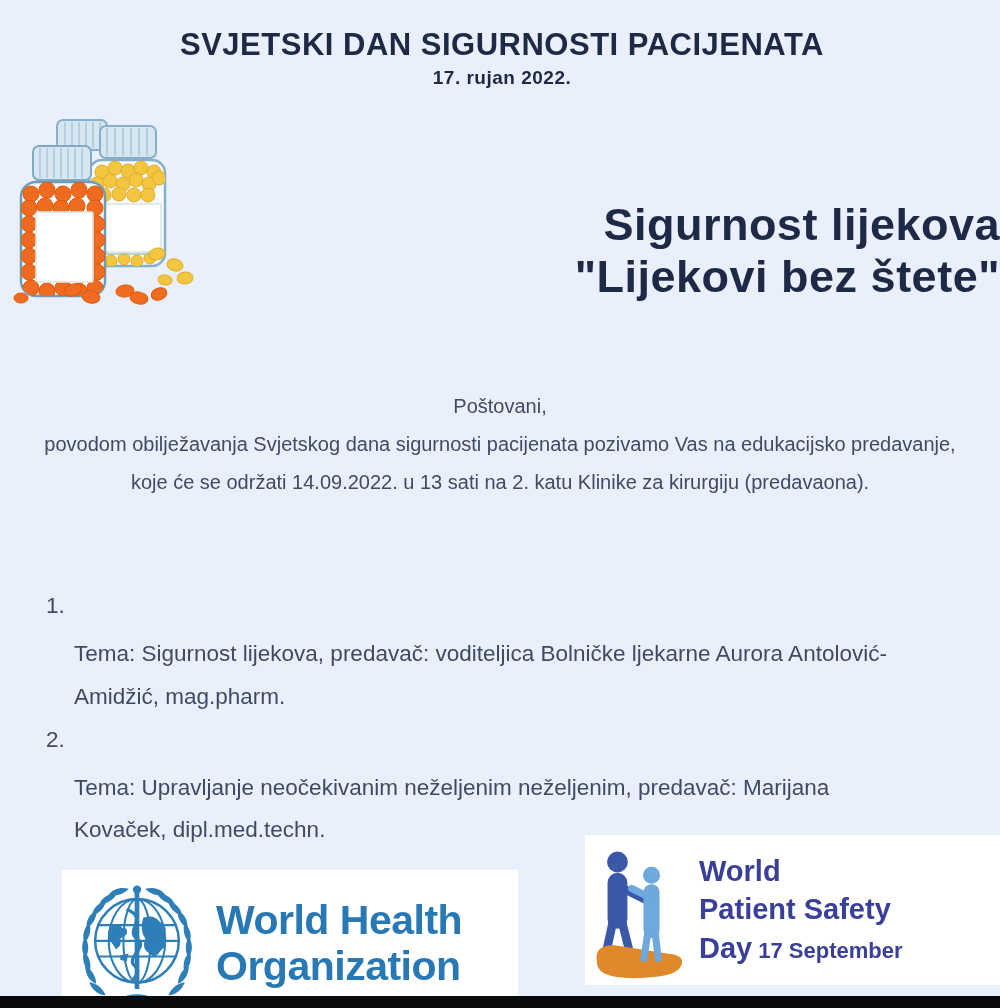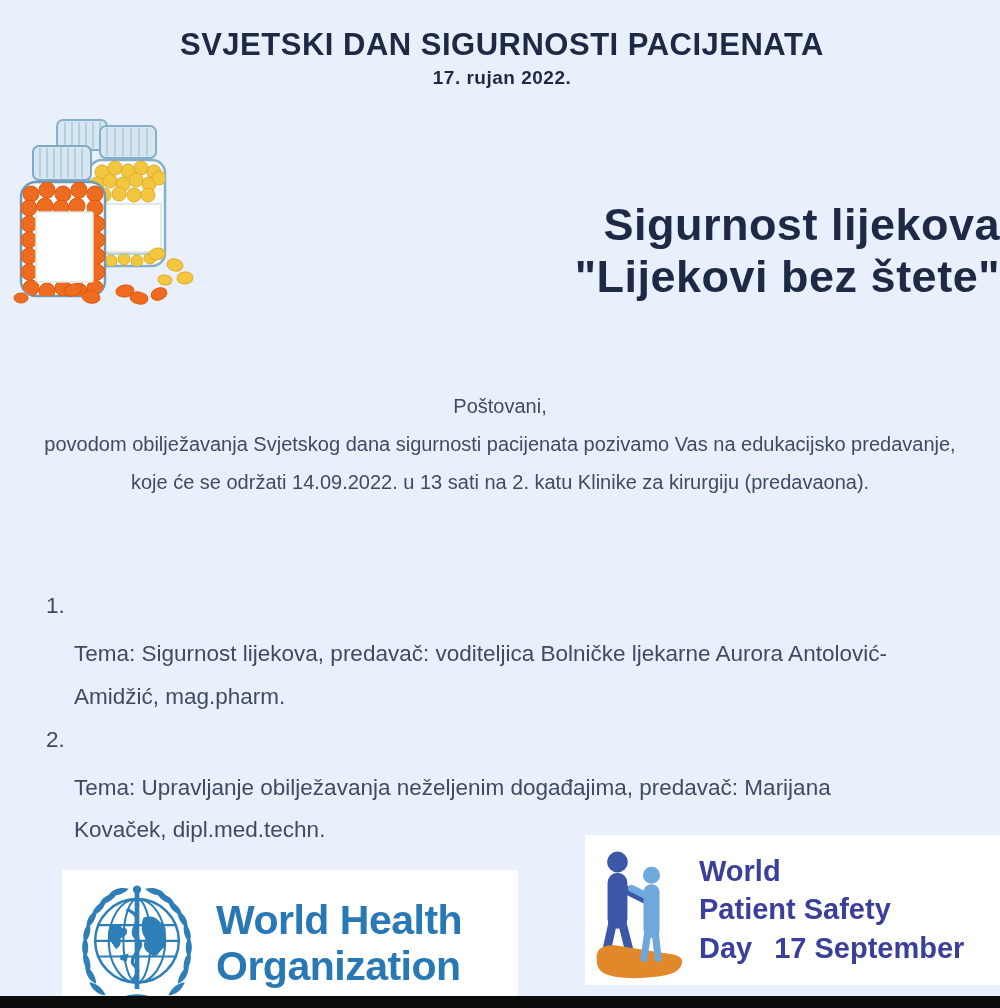--- a/index.html
+++ b/index.html
@@ -176,7 +176,7 @@
     </div>
     <div class="agenda-item">
       <span class="agenda-number">2.</span>
-      <span class="agenda-text">Tema: Upravljanje obilježavanja neželjenim događajima, predavač: Marijana Kovaček, dipl.med.techn.</span>
+      <span class="agenda-text">Tema: Upravljanje neočekivanim neželjenim neželjenim, predavač: Marijana Kovaček, dipl.med.techn.</span>
     </div>
   </div>
 

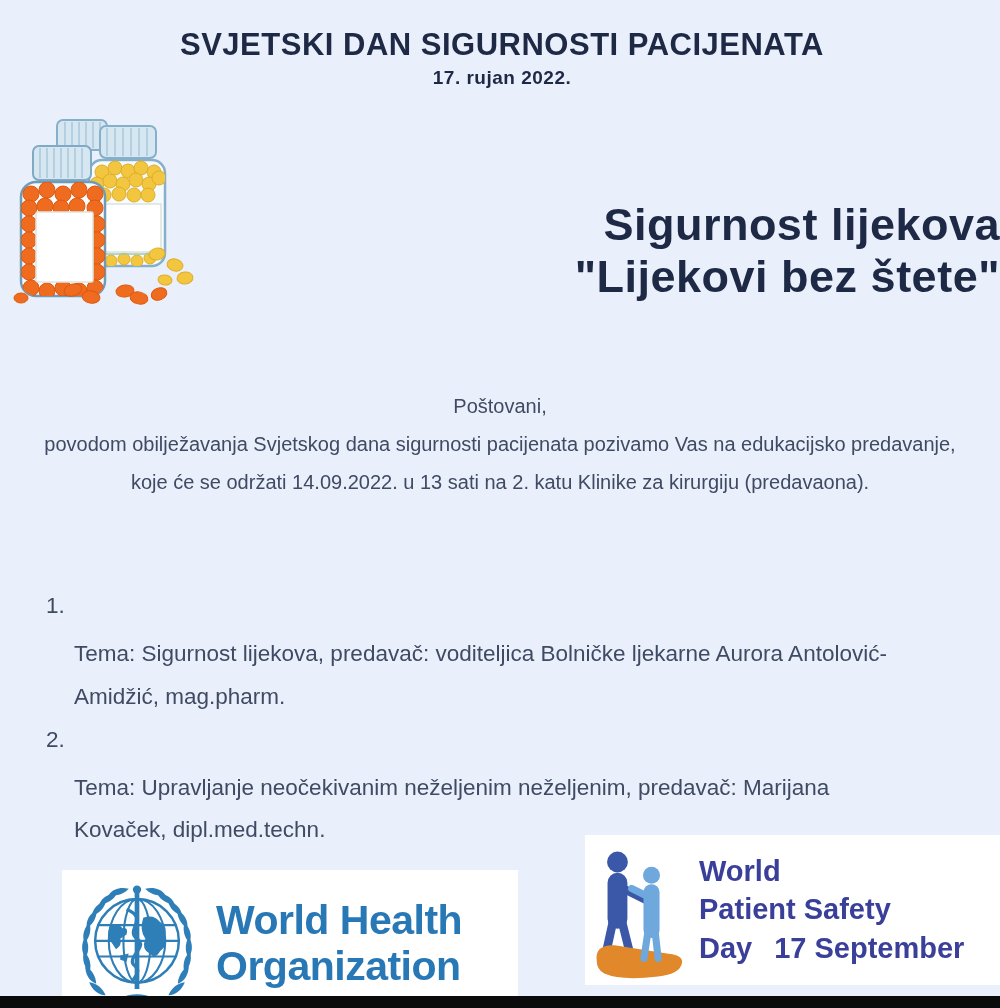--- a/index.html
+++ b/index.html
@@ -46,7 +46,7 @@
   .wpsd-text{color:#3A3F99;font-weight:700;font-size:29px;line-height:1.32;
              margin-top:17px;margin-left:4px;white-space:nowrap;}
   .wpsd-day-row{display:flex;align-items:baseline;}
-  .wpsd-date{font-size:29px;margin-left:22px;font-weight:700;}
+  .wpsd-date{font-size:22px;margin-left:6px;font-weight:700;}
 
   .footer-bar{position:absolute;left:0;bottom:0;width:100%;height:12px;background:#0B0B0B;}
 </style>

